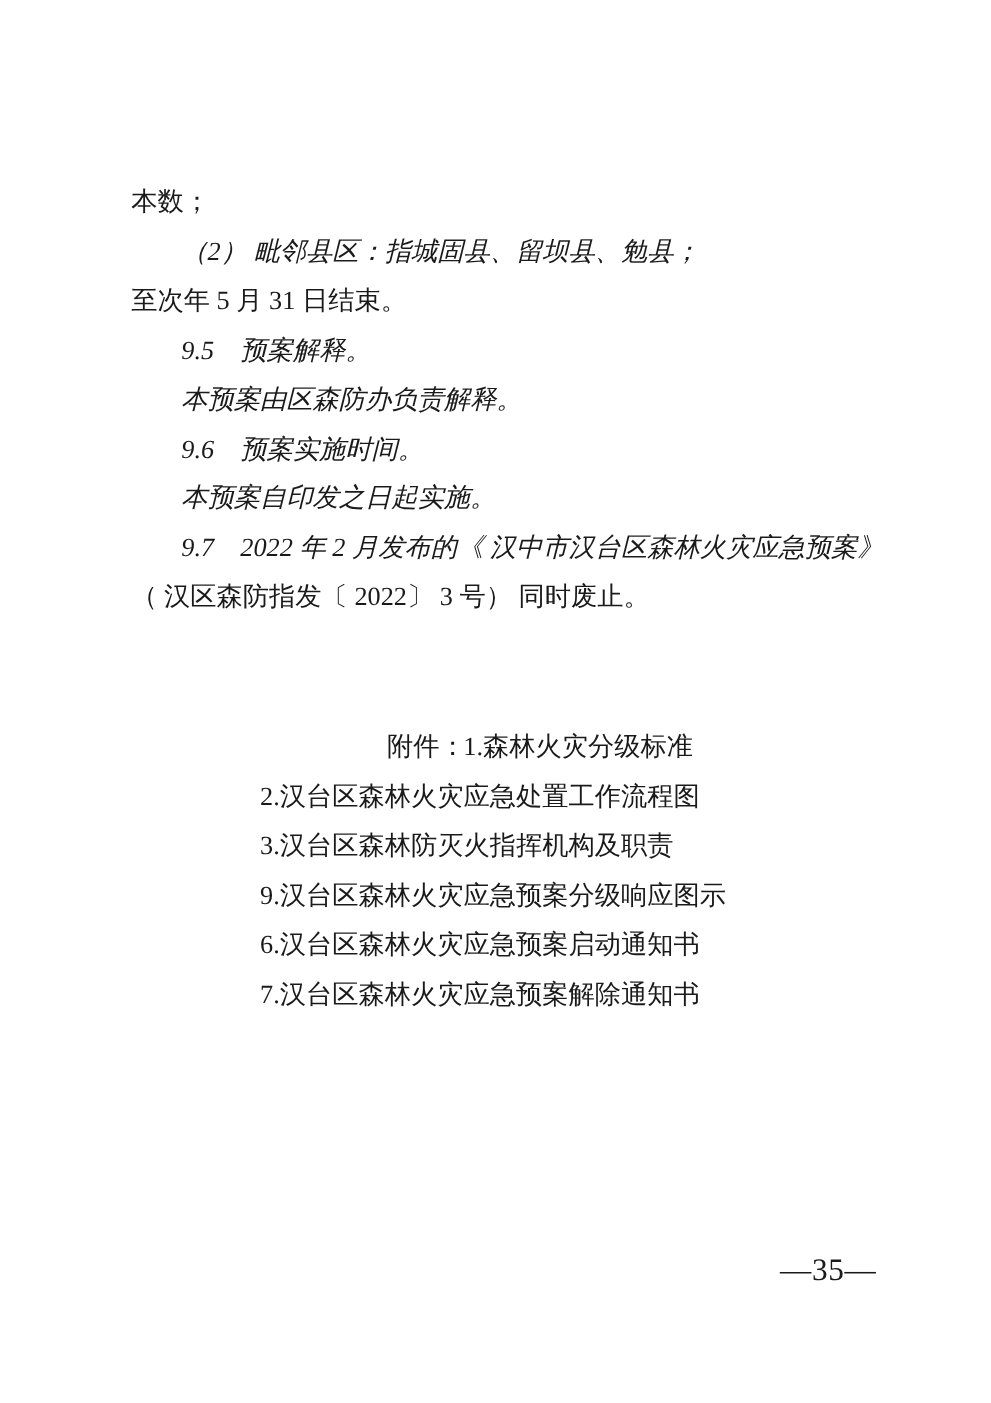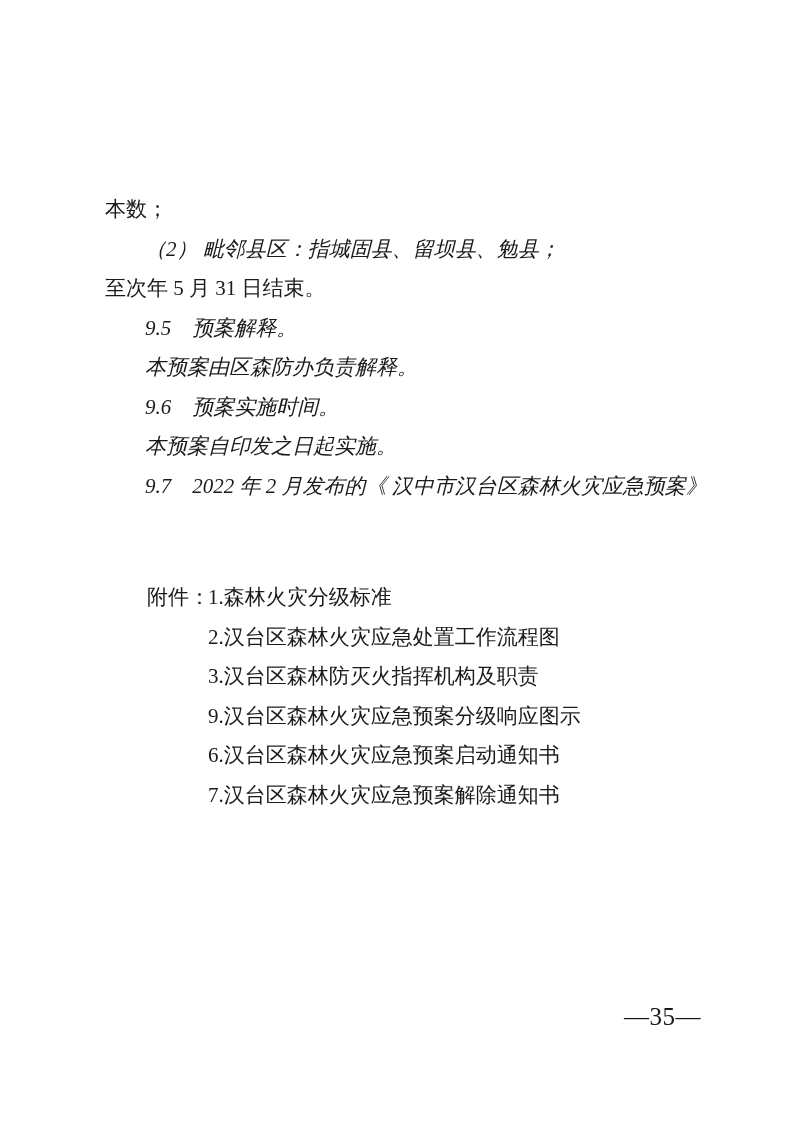--- a/index.html
+++ b/index.html
@@ -24,7 +24,6 @@
     width: 612px;
     font-size: 21px;
     line-height: 39.5px;
-    margin-top: 48px;
   }
   .body-text p {
     margin: 0;

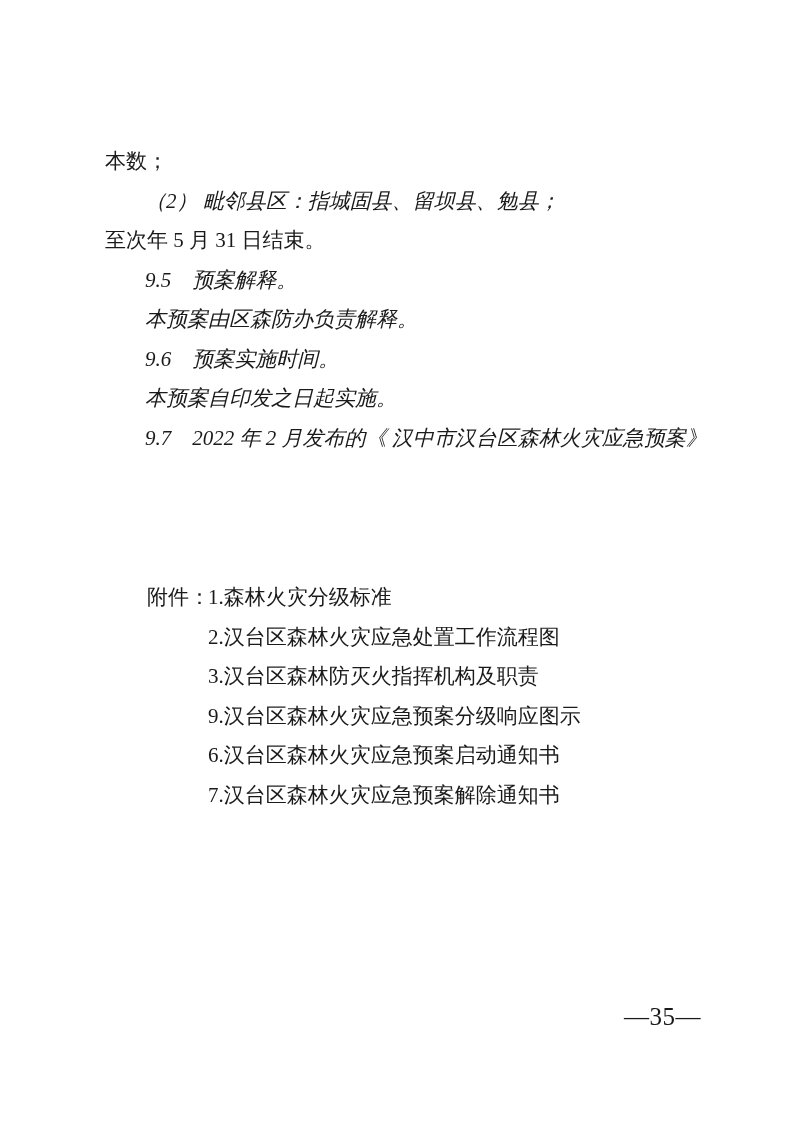--- a/index.html
+++ b/index.html
@@ -76,6 +76,7 @@
     <p class="indent">9.6　预案实施时间。</p>
     <p class="indent">本预案自印发之日起实施。</p>
     <p class="indent">9.7　2022 年 2 月发布的《 汉中市汉台区森林火灾应急预案》</p>
+    <p>（ 汉区森防指发〔 2022〕 3 号） 同时废止。</p>
   </main>
 
   <section class="attachments">

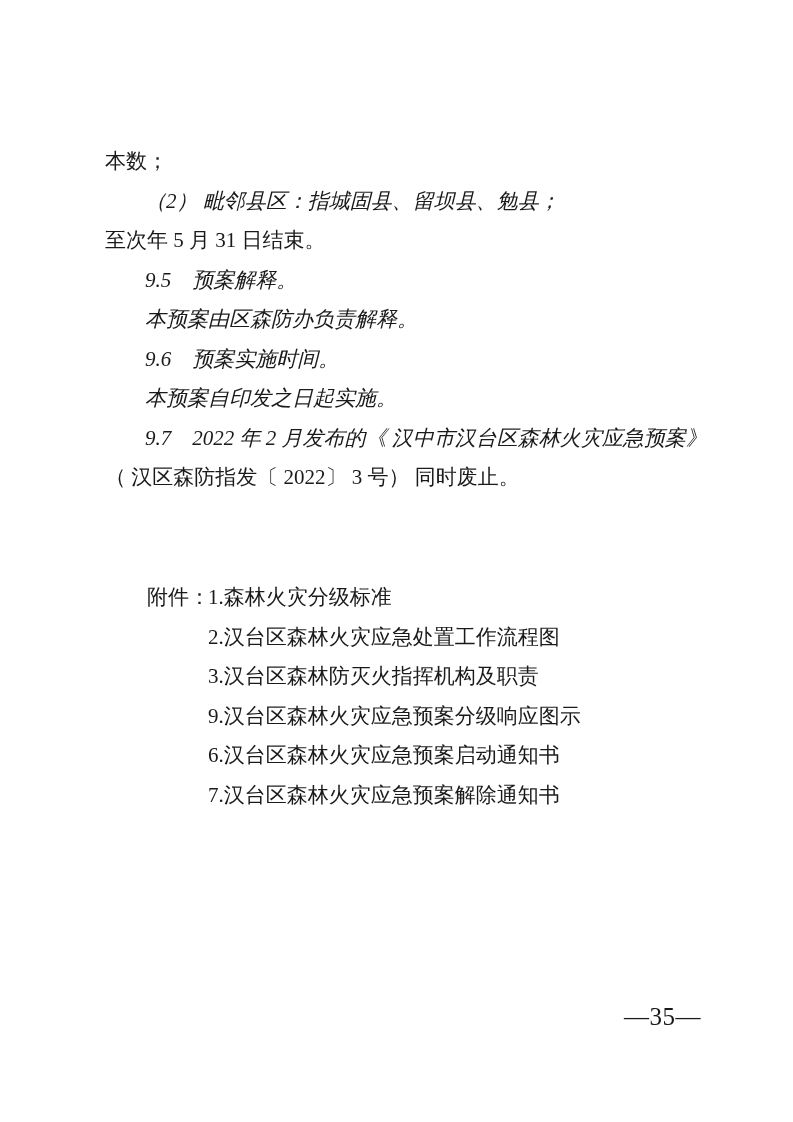--- a/index.html
+++ b/index.html
@@ -49,6 +49,7 @@
   }
   .attachments p.first {
     padding-left: 42px;
+    text-align: center;
   }
   .att-label {
     display: inline-block;

